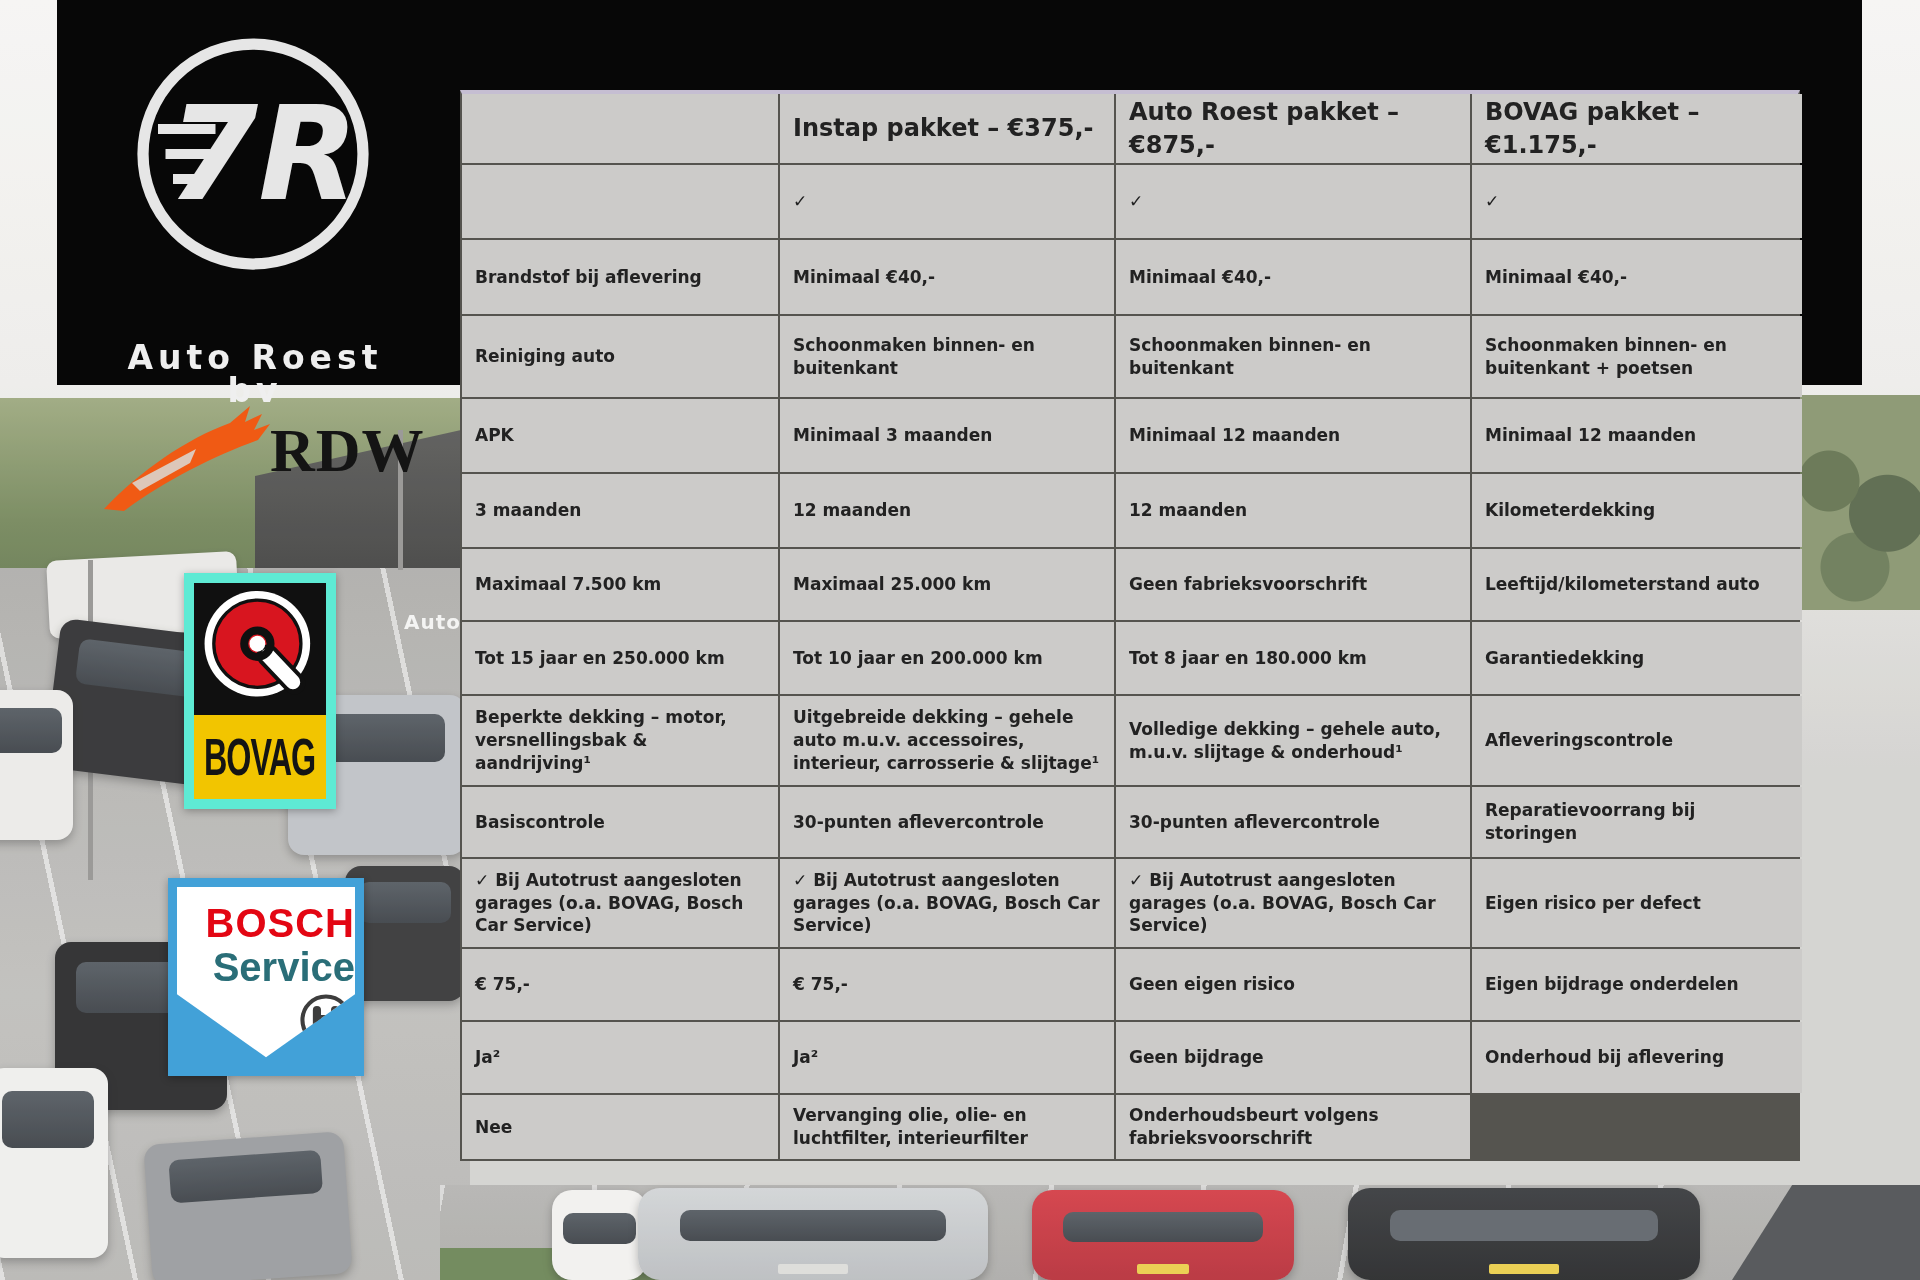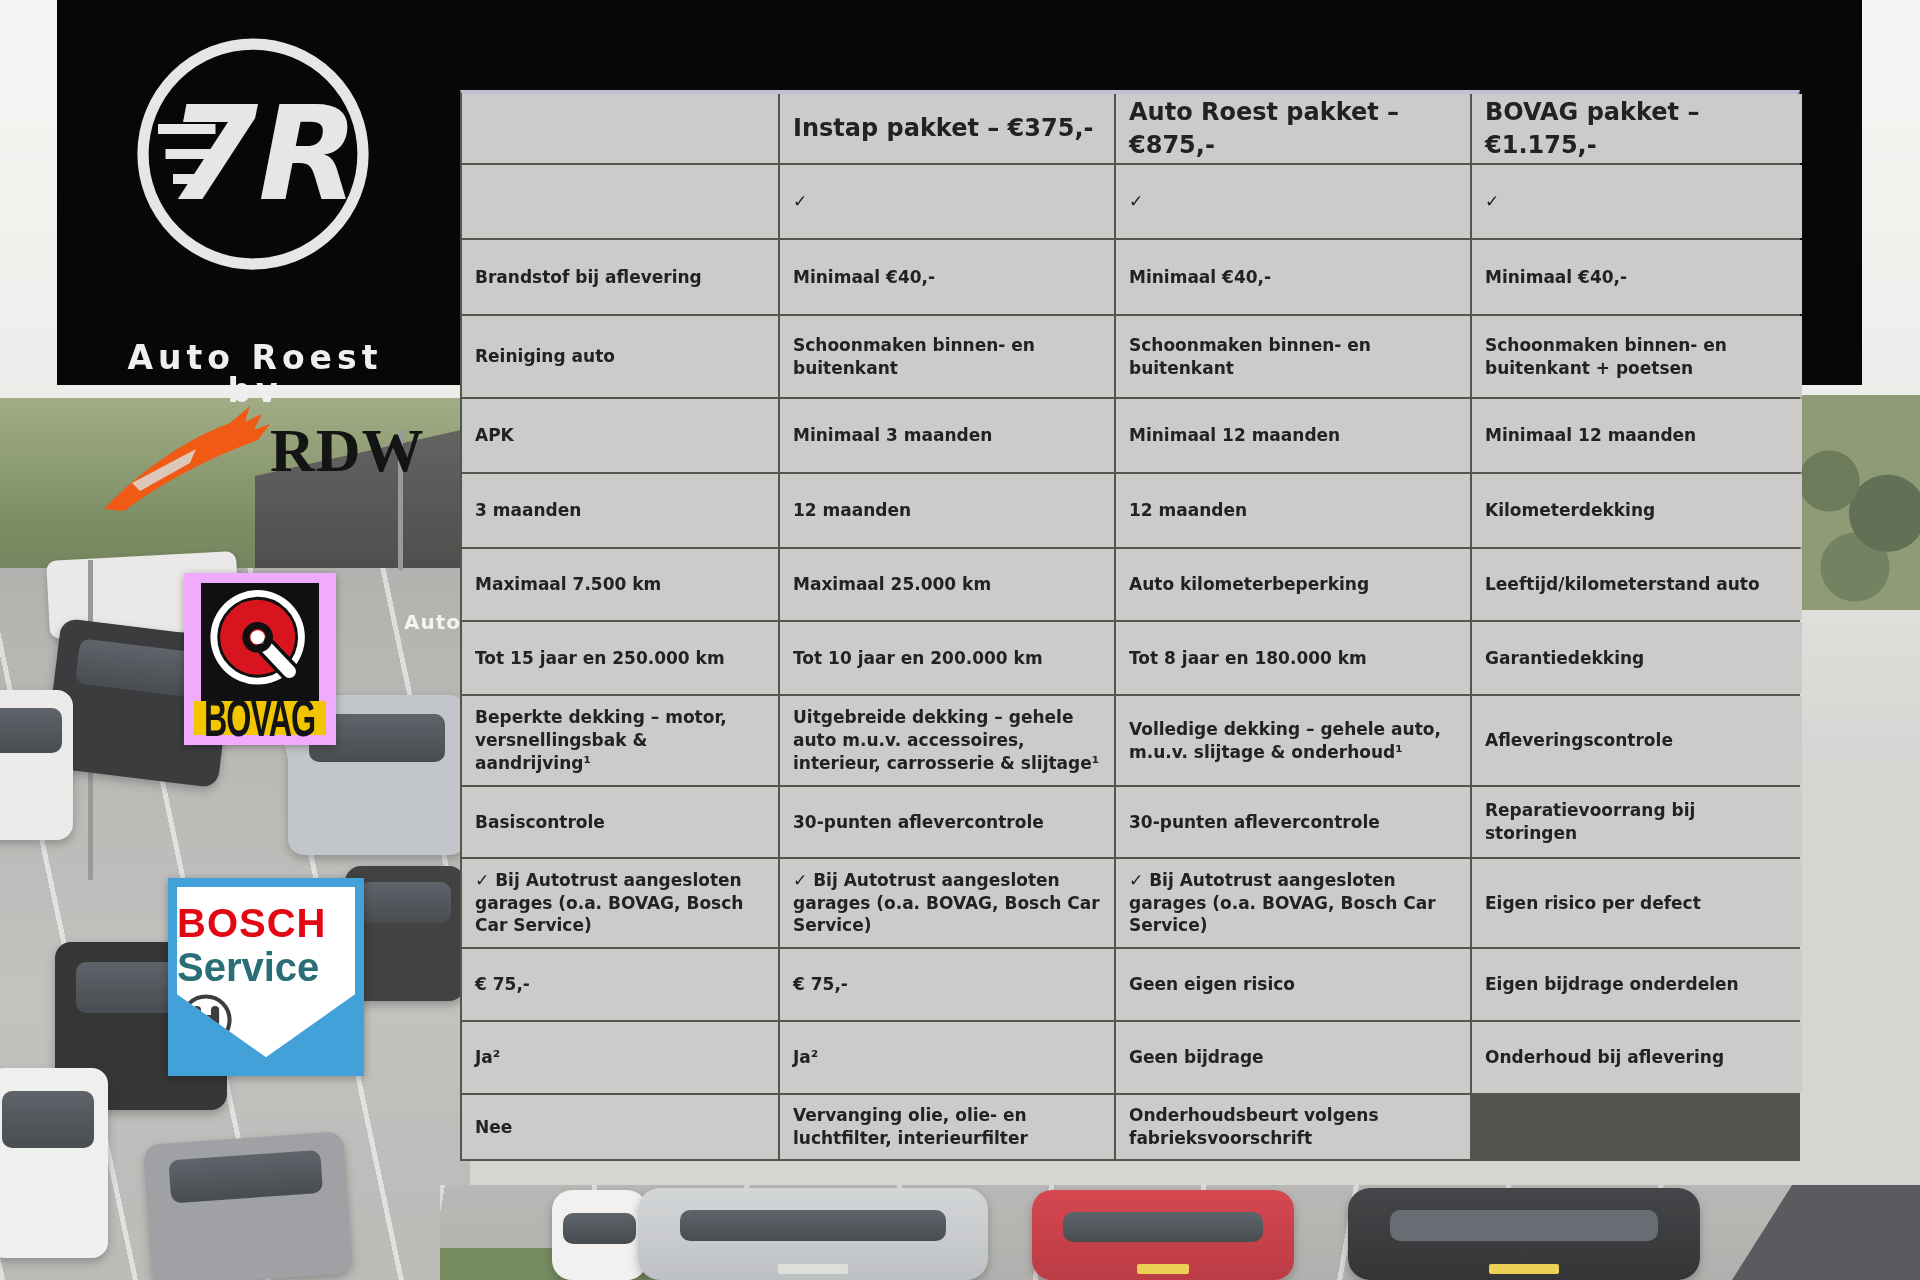--- a/index.html
+++ b/index.html
@@ -216,7 +216,7 @@
       <div class="cell row-label">Kilometerdekking</div>
       <div class="cell row-value">Maximaal 7.500 km</div>
       <div class="cell row-value">Maximaal 25.000 km</div>
-      <div class="cell row-value">Auto kilometerbeperking</div>
+      <div class="cell row-value">Geen fabrieksvoorschrift</div>
       <div class="cell row-label">Leeftijd/kilometerstand auto</div>
       <div class="cell row-value">Tot 15 jaar en 250.000 km</div>
       <div class="cell row-value">Tot 10 jaar en 200.000 km</div>

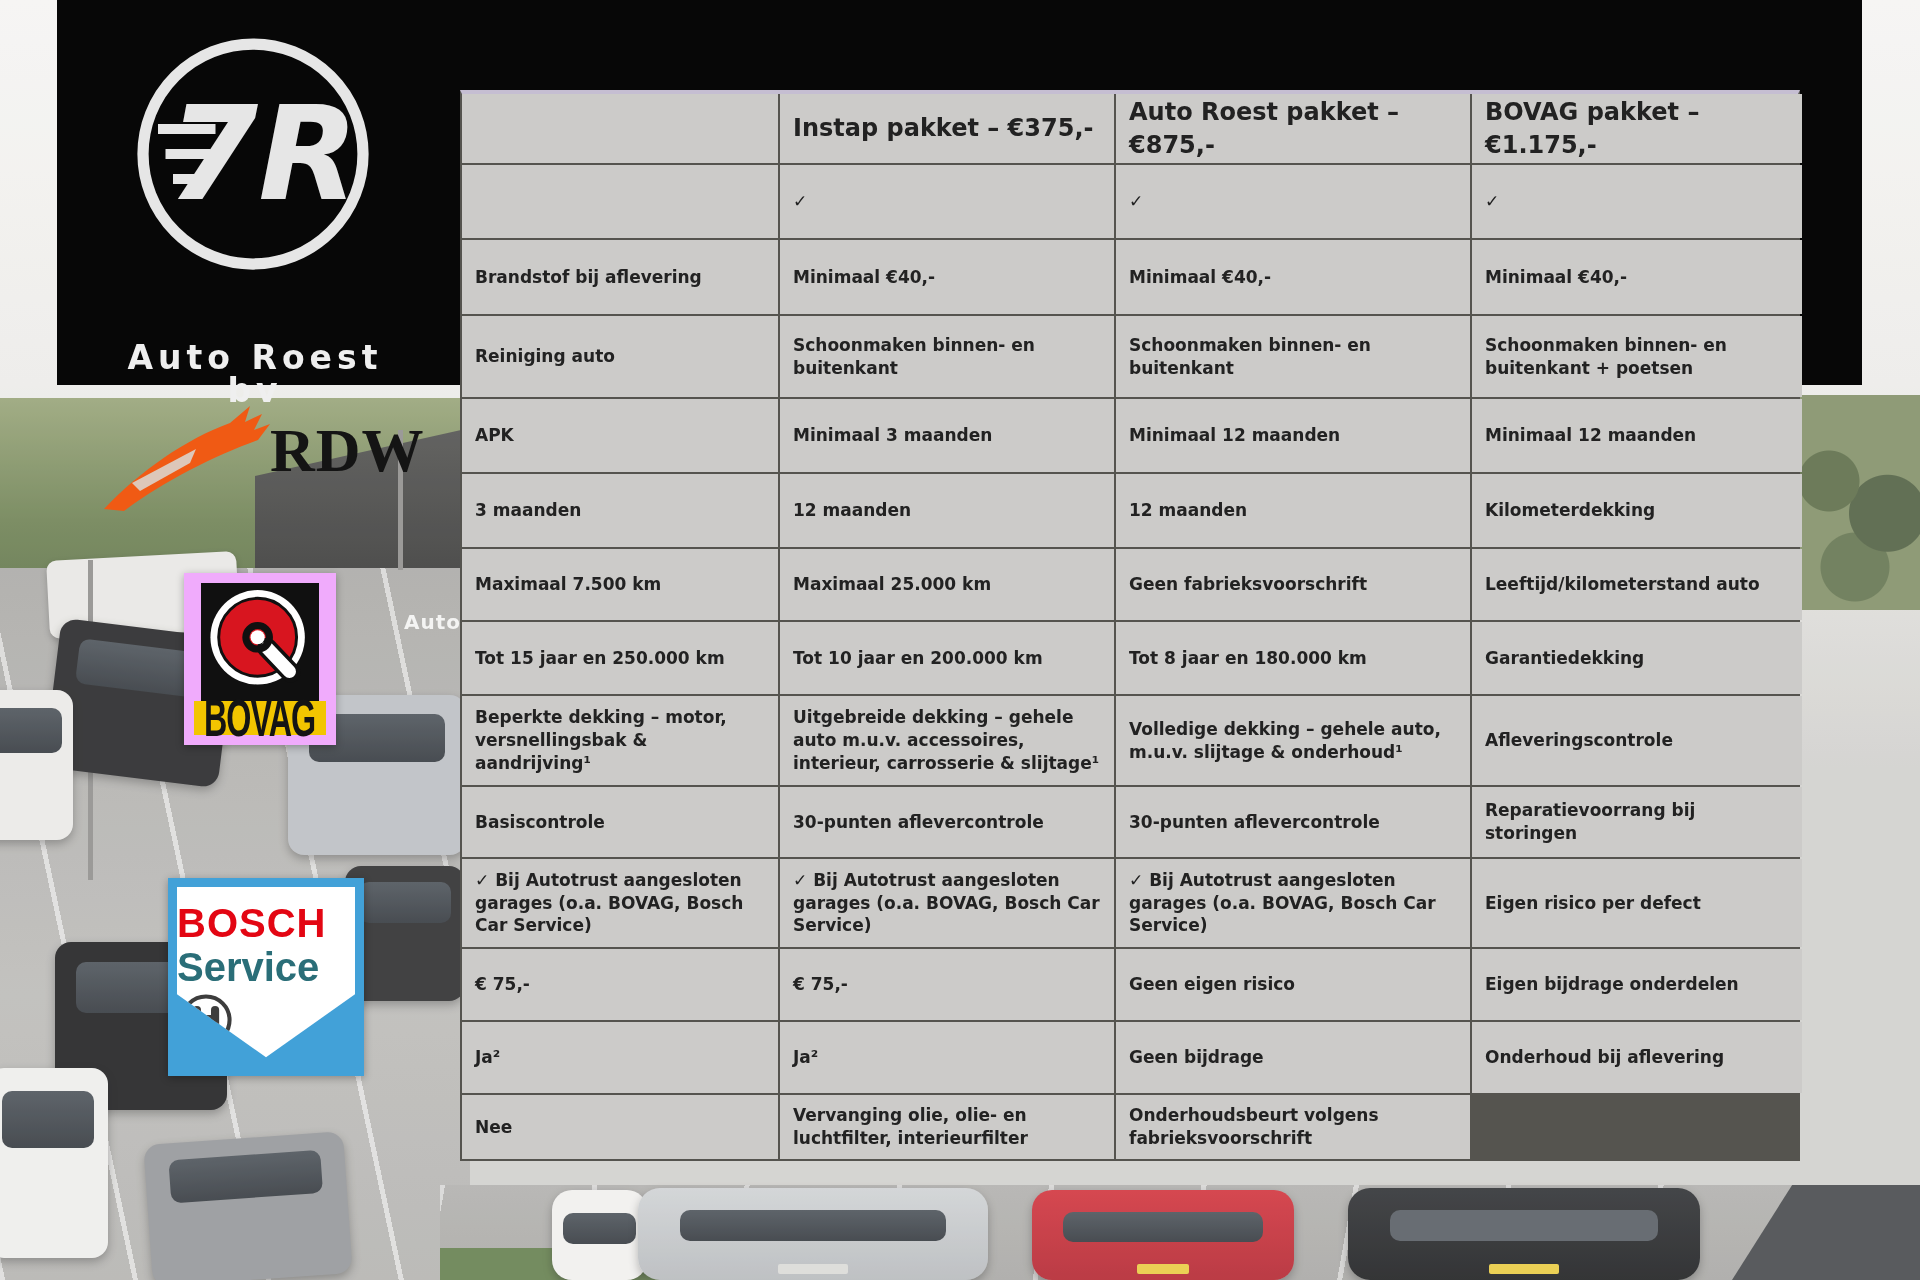--- a/index.html
+++ b/index.html
@@ -53,7 +53,7 @@
       font-weight:700;font-size:62px;color:#141414;letter-spacing:1px;}
 
   
-  .bovag{position:absolute;left:184px;top:573px;width:152px;height:172px;background:#f0abfc;
+  .bovag{position:absolute;left:184px;top:573px;width:152px;height:236px;background:#5eead4;
       padding:10px;display:flex;flex-direction:column;box-shadow:0 2px 8px rgba(0,0,0,.3);}
   .bovag-emblem{width:132px;height:132px;}
   .bovag-band{flex:1;background:#f2c500;display:flex;align-items:center;justify-content:center;}

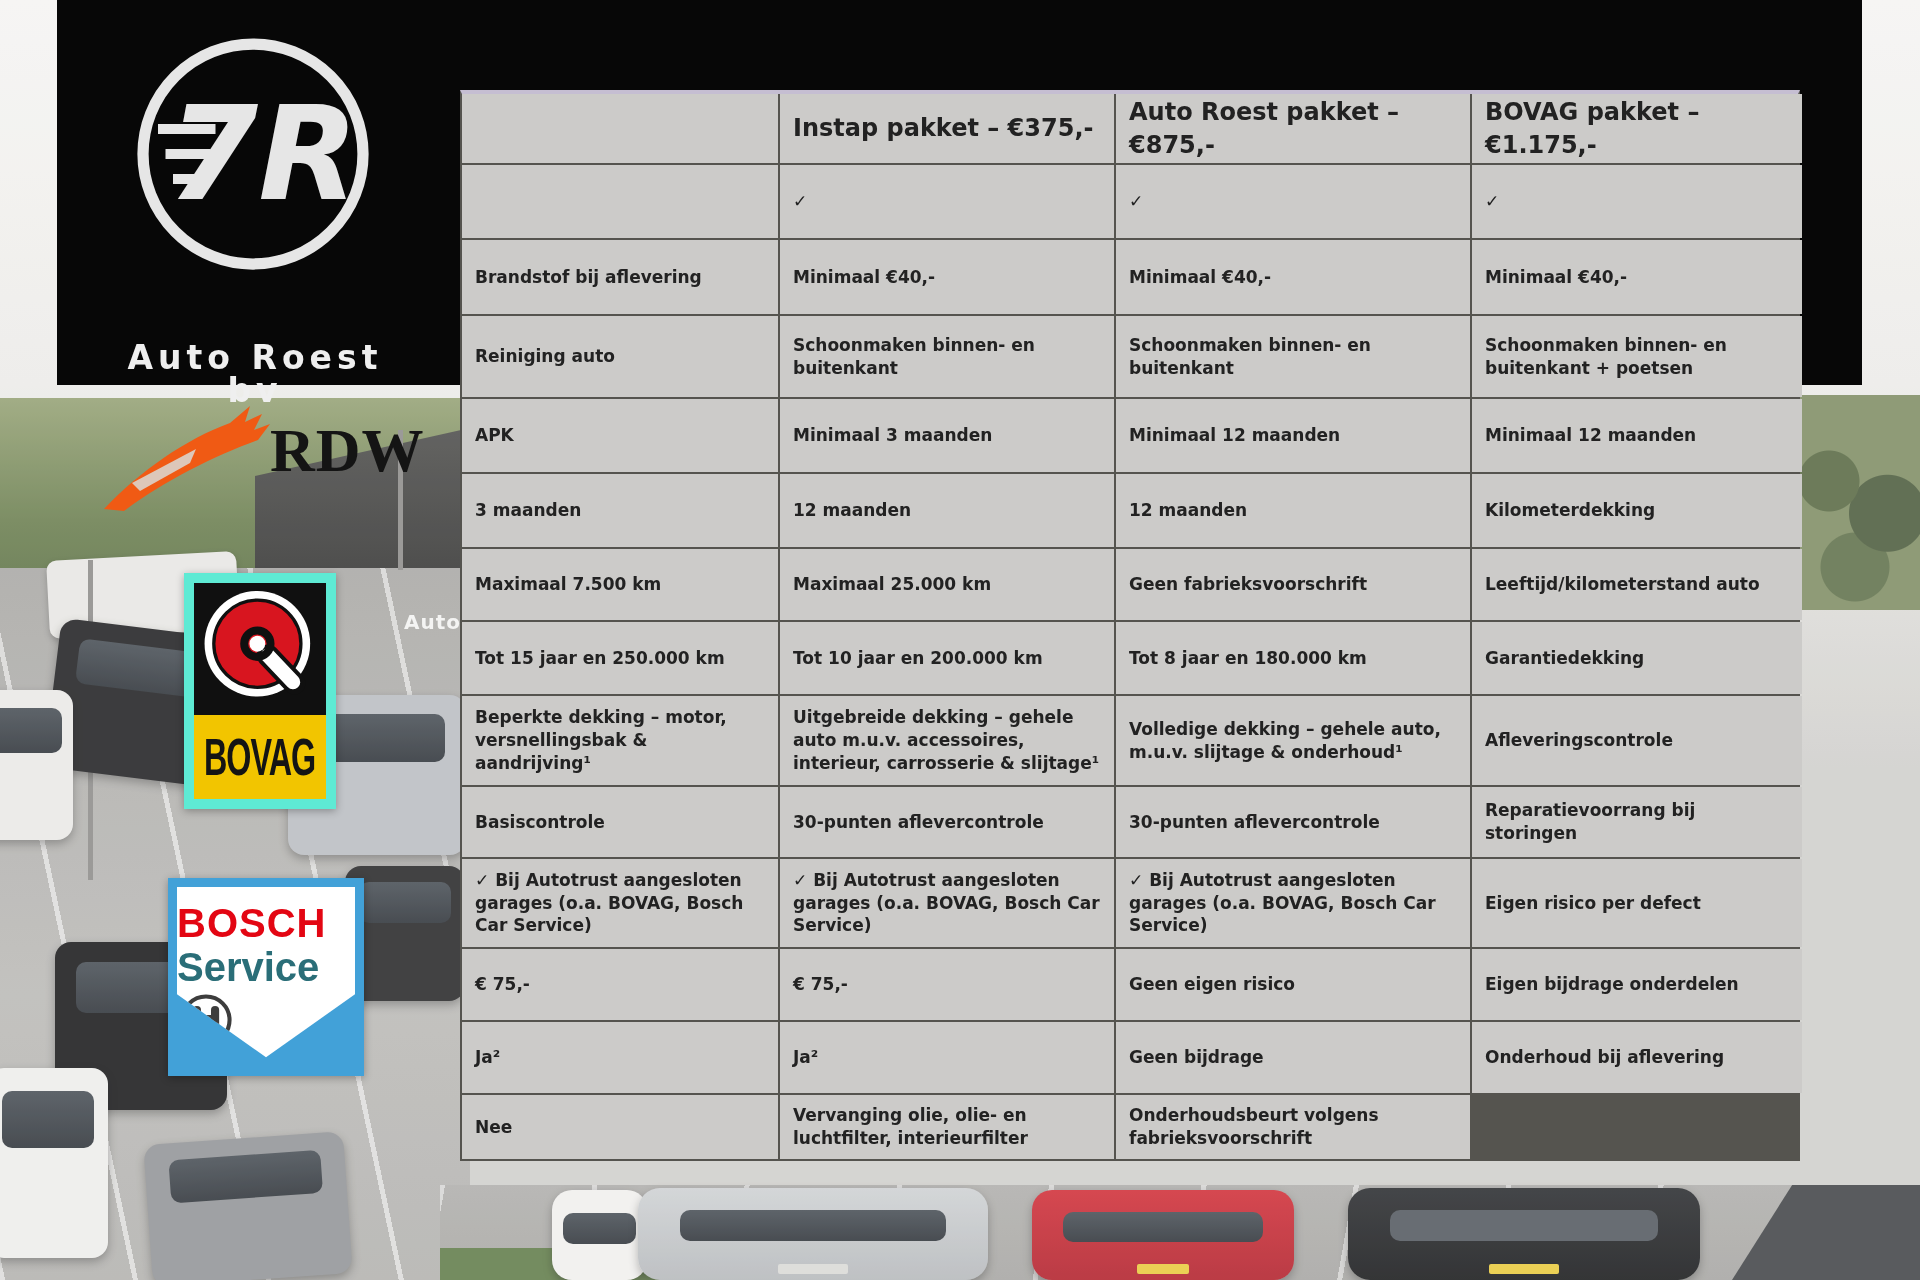--- a/index.html
+++ b/index.html
@@ -64,7 +64,7 @@
   .bosch{position:absolute;left:168px;top:878px;width:196px;height:198px;background:#42a1d8;
       box-shadow:0 2px 8px rgba(0,0,0,.3);}
   .bosch-shield{position:absolute;left:9px;right:9px;top:9px;bottom:4px;background:#fff;
-      clip-path:polygon(0 0,100% 0,100% 58%,50% 92%,0 58%);text-align:left;}
+      clip-path:polygon(0 0,100% 0,100% 58%,50% 92%,0 58%);text-align:right;}
   .bosch-word{font:800 40px/1 "Liberation Sans",sans-serif;color:#e30613;letter-spacing:1px;margin-top:16px;}
   .bosch-service{font:700 40px/1 "Liberation Sans",sans-serif;color:#2a6e78;margin-top:4px;}
   .bosch-armature{margin-top:4px;}

